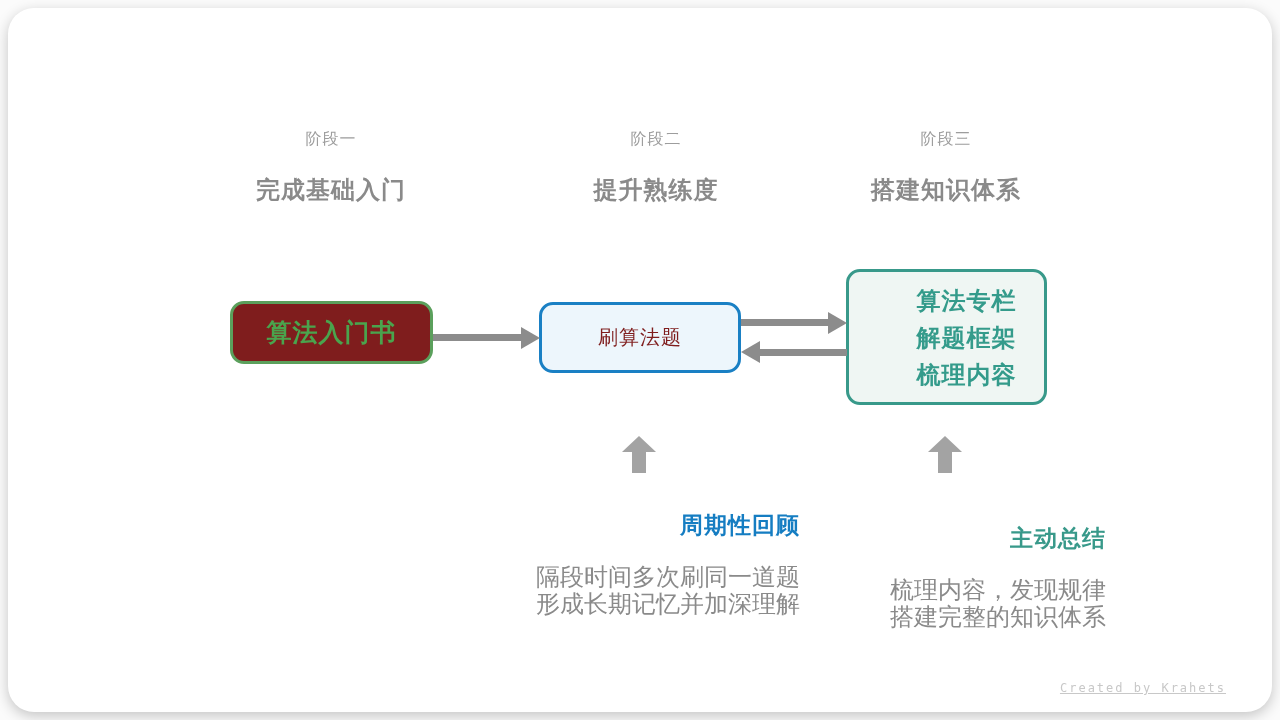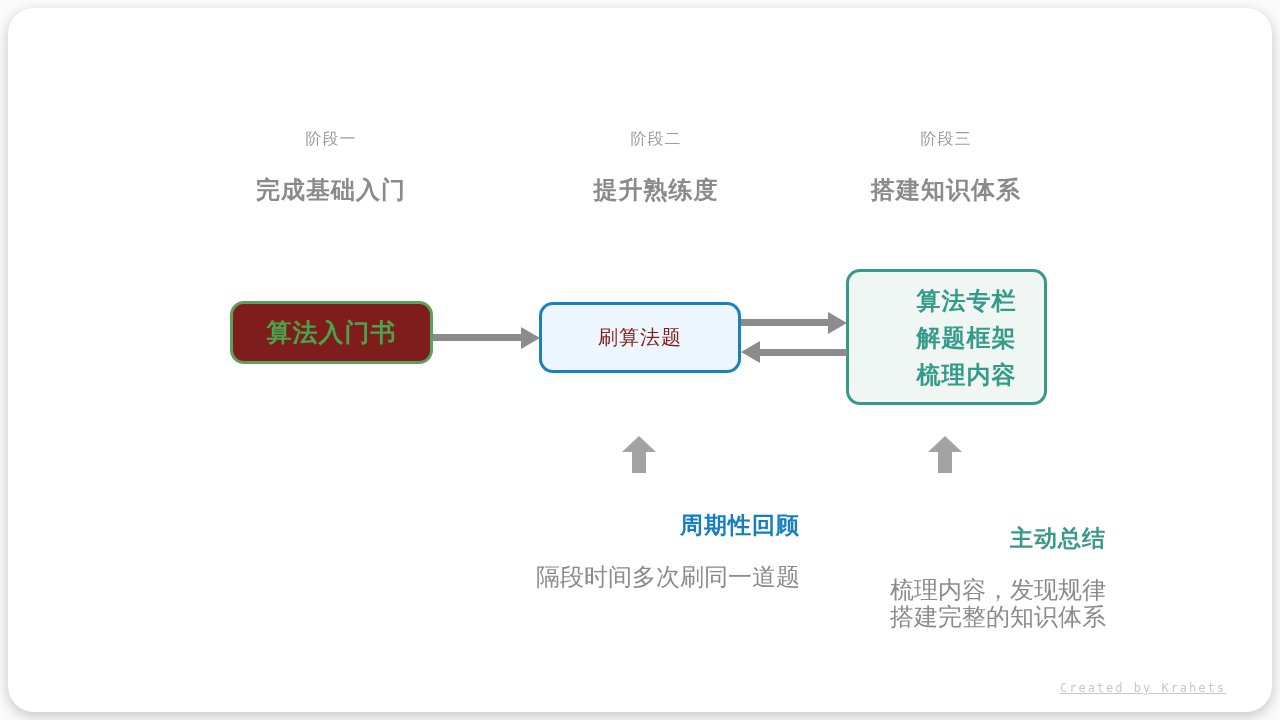--- a/index.html
+++ b/index.html
@@ -151,6 +151,7 @@
     <div class="ann-title">周期性回顾</div>
     <div class="ann-desc">
       <div>隔段时间多次刷同一道题</div>
+      <div>形成长期记忆并加深理解</div>
     </div>
   </div>
   <div class="annotation" id="annotation-summary">

